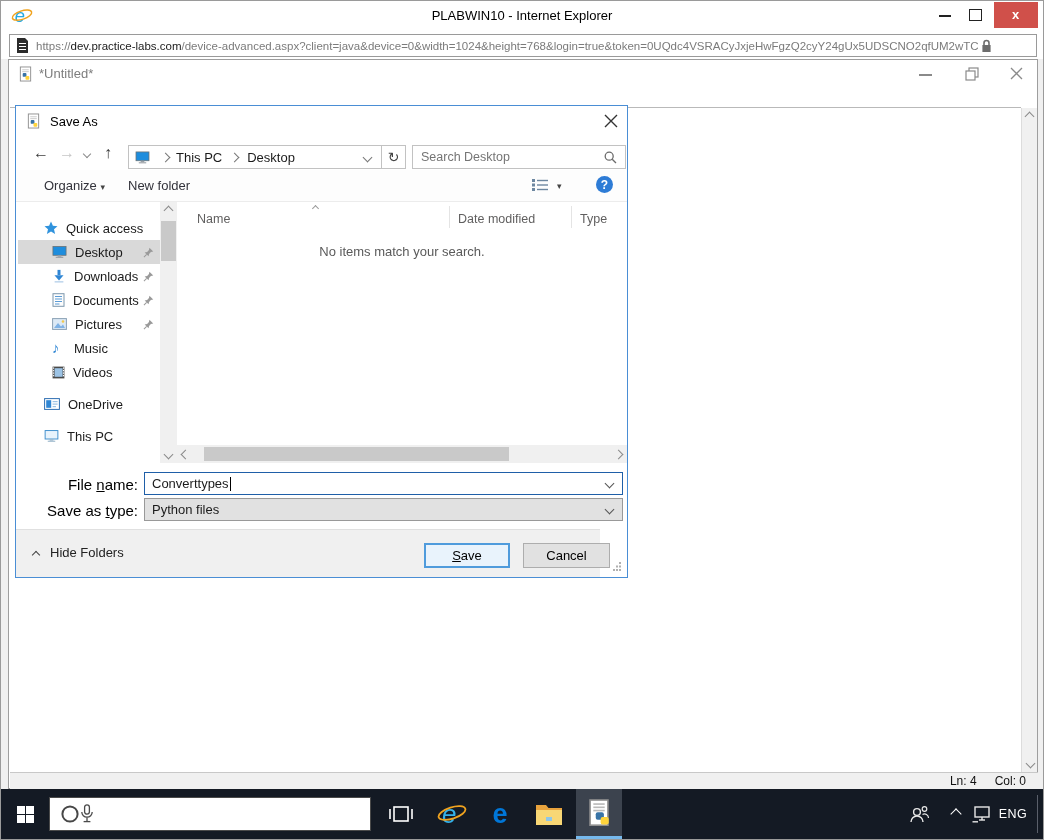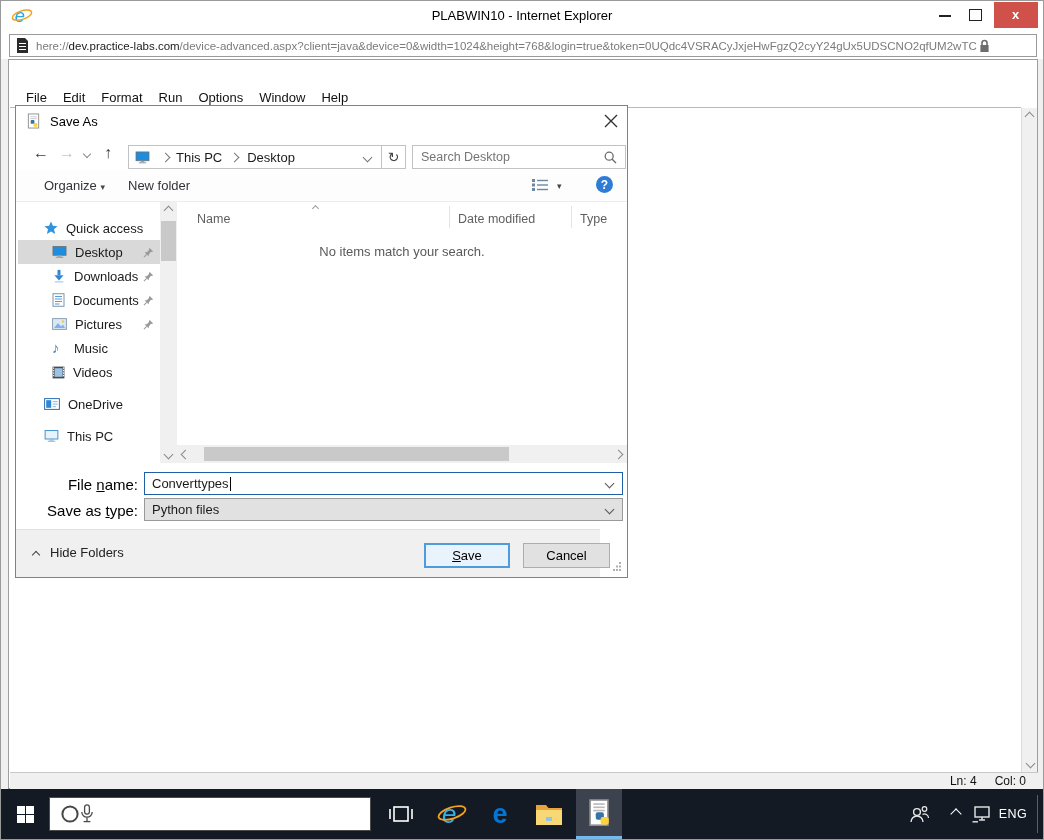--- a/index.html
+++ b/index.html
@@ -104,7 +104,7 @@
             <rect x="3" y="11" width="7" height="1" fill="#fff"></rect>
         </svg>
       </span>
-      <span class="url-text"><span class="url-gray">here://</span><span class="url-dark">dev.practice-labs.com</span><span class="url-gray">/device-advanced.aspx?client=java&amp;device=0&amp;width=1024&amp;height=768&amp;login=true&amp;token=0UQdc4VSRACyJxjeHwFgzQ2cyY24gUx5UDSCNO2qfUM2wTC</span></span>
+      <span class="url-text"><span class="url-gray">https://</span><span class="url-dark">dev.practice-labs.com</span><span class="url-gray">/device-advanced.aspx?client=java&amp;device=0&amp;width=1024&amp;height=768&amp;login=true&amp;token=0UQdc4VSRACyJxjeHwFgzQ2cyY24gUx5UDSCNO2qfUM2wTC</span></span>
       <span style="margin-left:2px;margin-right:4px;">
         <svg width="11" height="14" viewBox="0 0 11 14">
           <path d="M3 6 V4 a2.5 2.5 0 0 1 5 0 V6" fill="none" stroke="#6d6d6d" stroke-width="1.6"></path>

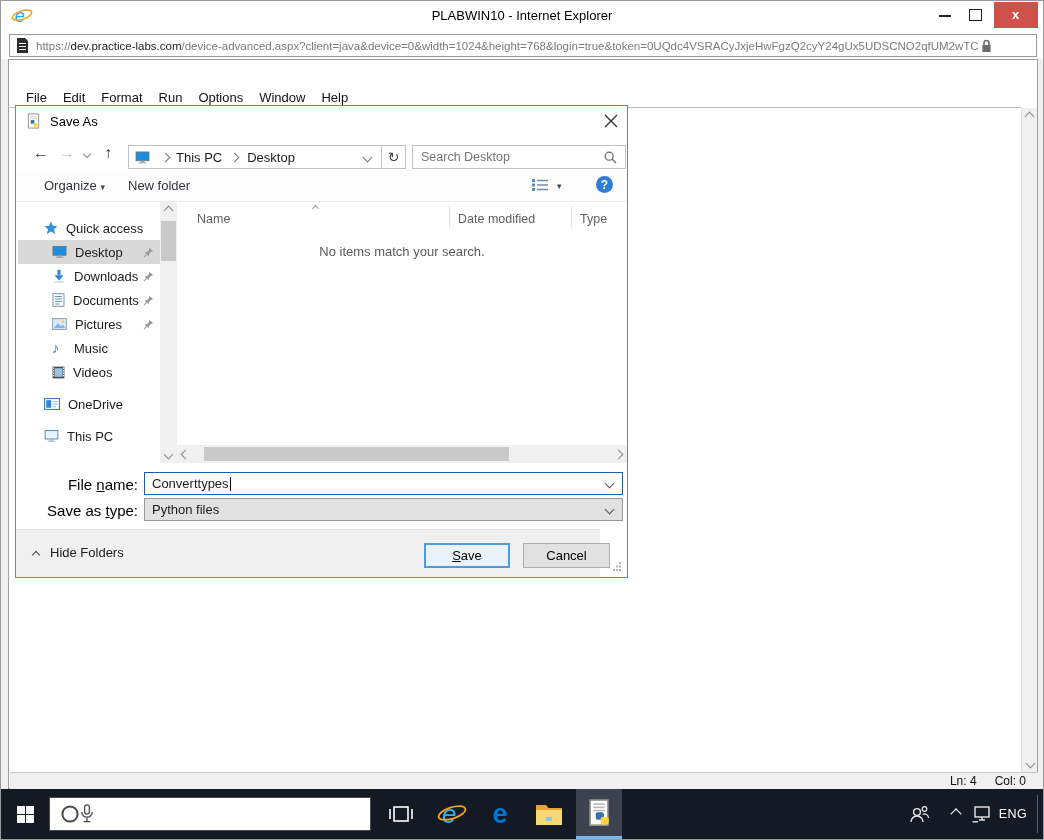--- a/index.html
+++ b/index.html
@@ -117,6 +117,30 @@
   <div class="ab" style="left:0;top:58px;width:1042px;height:730px;background:#f0f0f0;"></div>
   <div class="ab idle-win">
 
+    <div class="ab" style="left:0;top:0;width:1028px;height:28px;background:#fff;">
+      <span class="ab" style="left:9px;top:6px;">
+        <svg width="15" height="16" viewBox="0 0 16 16">
+          <rect x="2.5" y="0.5" width="11" height="15" fill="#fff" stroke="#8f8f8f"></rect>
+          <rect x="4.5" y="3" width="7" height="1" fill="#c9c9c9"></rect>
+            <rect x="4.5" y="5" width="7" height="1" fill="#c9c9c9"></rect>
+          <rect x="5" y="7" width="4" height="4" rx="1" fill="#3873a6"></rect>
+          <rect x="8" y="10" width="4" height="4" rx="1" fill="#ffd43b"></rect>
+        </svg>
+      </span>
+      <span class="ab idle-title" style="left:30px;top:6px;">*Untitled*</span>
+      <div class="ab" style="left:910px;top:14px;width:13px;height:1.5px;background:#8a8a8a;"></div>
+      <div class="ab" style="left:956px;top:7px;">
+        <svg width="14" height="14" viewBox="0 0 14 14">
+            <rect x="4" y="1" width="9" height="9" fill="none" stroke="#8a8a8a" stroke-width="1.2"></rect>
+            <rect x="1" y="4" width="9" height="9" fill="#fff" stroke="#8a8a8a" stroke-width="1.2"></rect>
+          </svg>
+      </div>
+      <div class="ab" style="left:1001px;top:7px;">
+        <svg width="13" height="13" viewBox="0 0 13 13">
+            <path d="M1 1 L12 12 M12 1 L1 12" stroke="#8a8a8a" stroke-width="1.3"></path>
+          </svg>
+      </div>
+    </div>
 
     <div class="ab" style="left:0;top:28px;width:1028px;height:19px;background:#fff;padding-left:9px;">
       <span class="menu-item">File</span><span class="menu-item">Edit</span><span class="menu-item">Format</span><span class="menu-item">Run</span><span class="menu-item">Options</span><span class="menu-item">Window</span><span class="menu-item">Help</span>

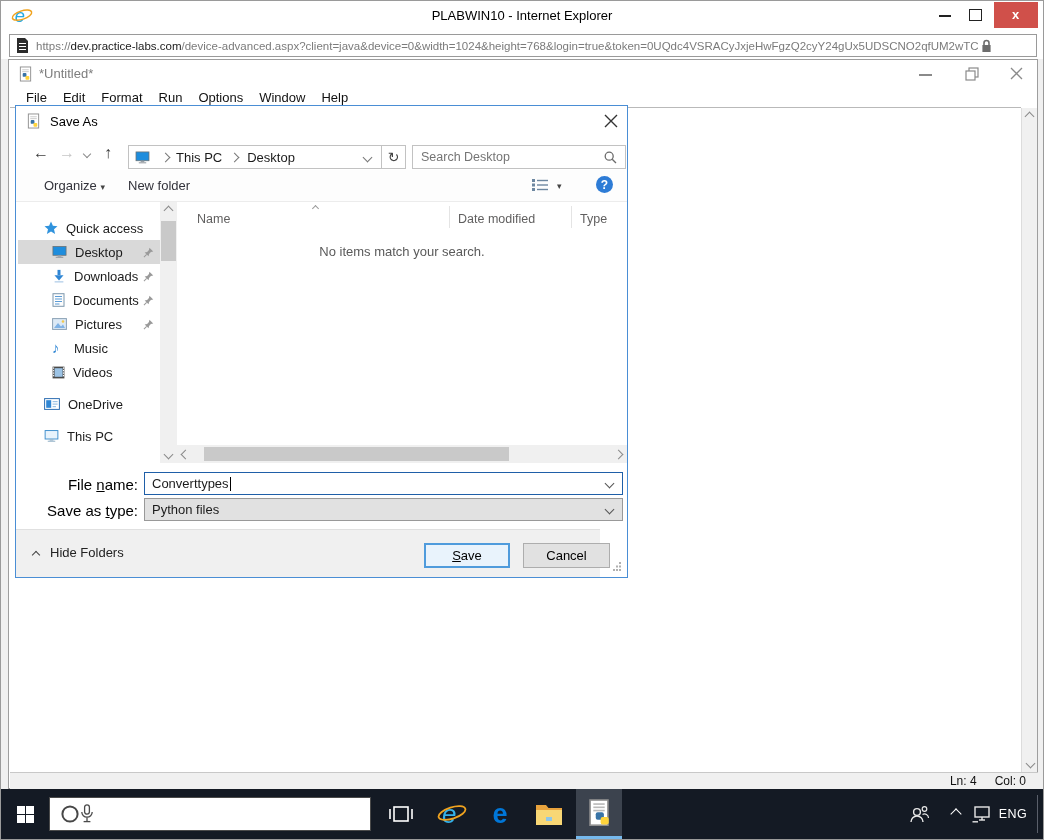--- a/index.html
+++ b/index.html
@@ -142,9 +142,6 @@
       </div>
     </div>
 
-    <div class="ab" style="left:0;top:28px;width:1028px;height:19px;background:#fff;padding-left:9px;">
-      <span class="menu-item">File</span><span class="menu-item">Edit</span><span class="menu-item">Format</span><span class="menu-item">Run</span><span class="menu-item">Options</span><span class="menu-item">Window</span><span class="menu-item">Help</span>
-    </div>
 
     <div class="ab editor"></div>
     <div class="ab vsb" style="left:1012px;top:48px;width:16px;height:664px;border-left:1px solid #dcdcdc;">

